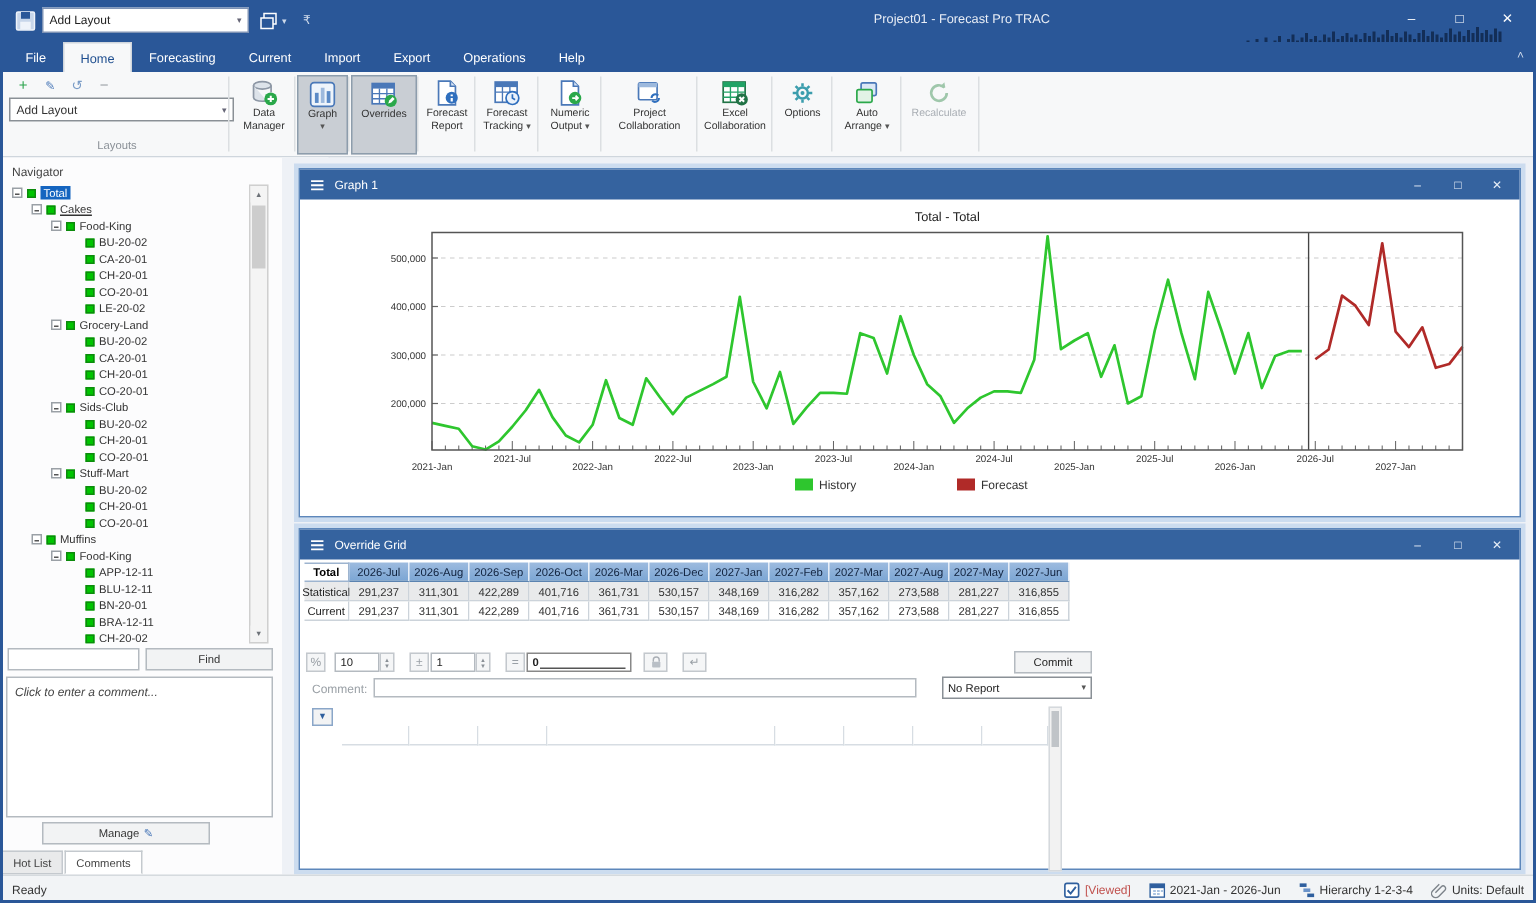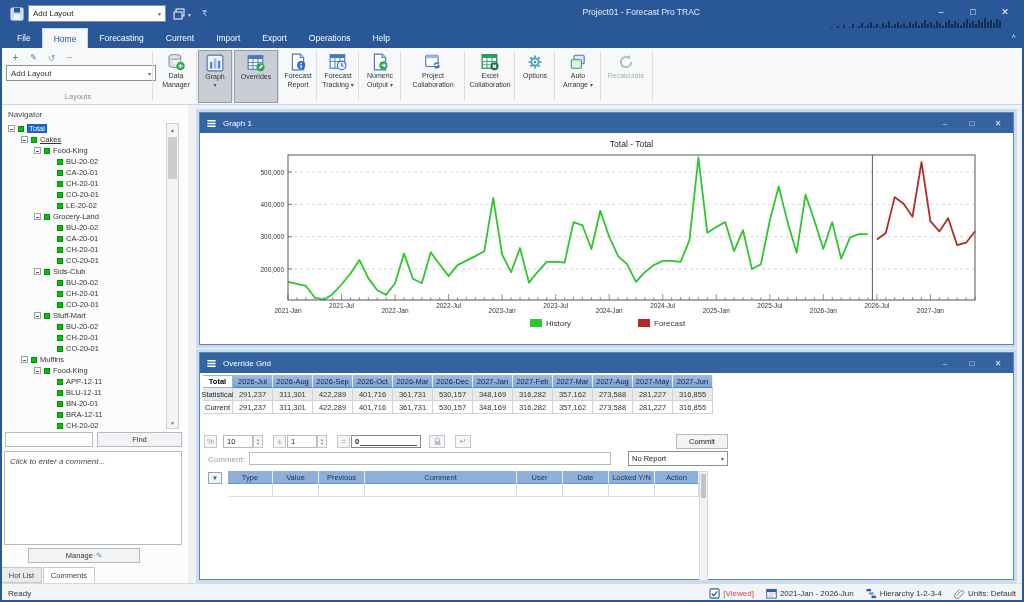--- a/index.html
+++ b/index.html
@@ -712,16 +712,6 @@
     <div class="ctl btnflat" style="left:8px;top:99px;width:14px;height:12px;border-color:#8aa6c8">
         <span style="color:#2f5f9e;font-size:6px">▼</span>
       </div>
-    <div class="abs" style="left:28px;top:98px;display:flex" id="ltable-head">
-        <div class="ltable-h" style="width: 45px;">Type</div>
-        <div class="ltable-h" style="width: 46px;">Value</div>
-        <div class="ltable-h" style="width: 46px;">Previous</div>
-        <div class="ltable-h" style="width: 152px;">Comment</div>
-        <div class="ltable-h" style="width: 46px;">User</div>
-        <div class="ltable-h" style="width: 46px;">Date</div>
-        <div class="ltable-h" style="width: 46px;">Locked Y/N</div>
-        <div class="ltable-h" style="width: 44px;">Action</div>
-      </div>
     <div class="abs" style="left:28px;top:111px;display:flex" id="ltable-row">
         <div class="ltable-c" style="width: 45px;"></div>
         <div class="ltable-c" style="width: 46px;"></div>

